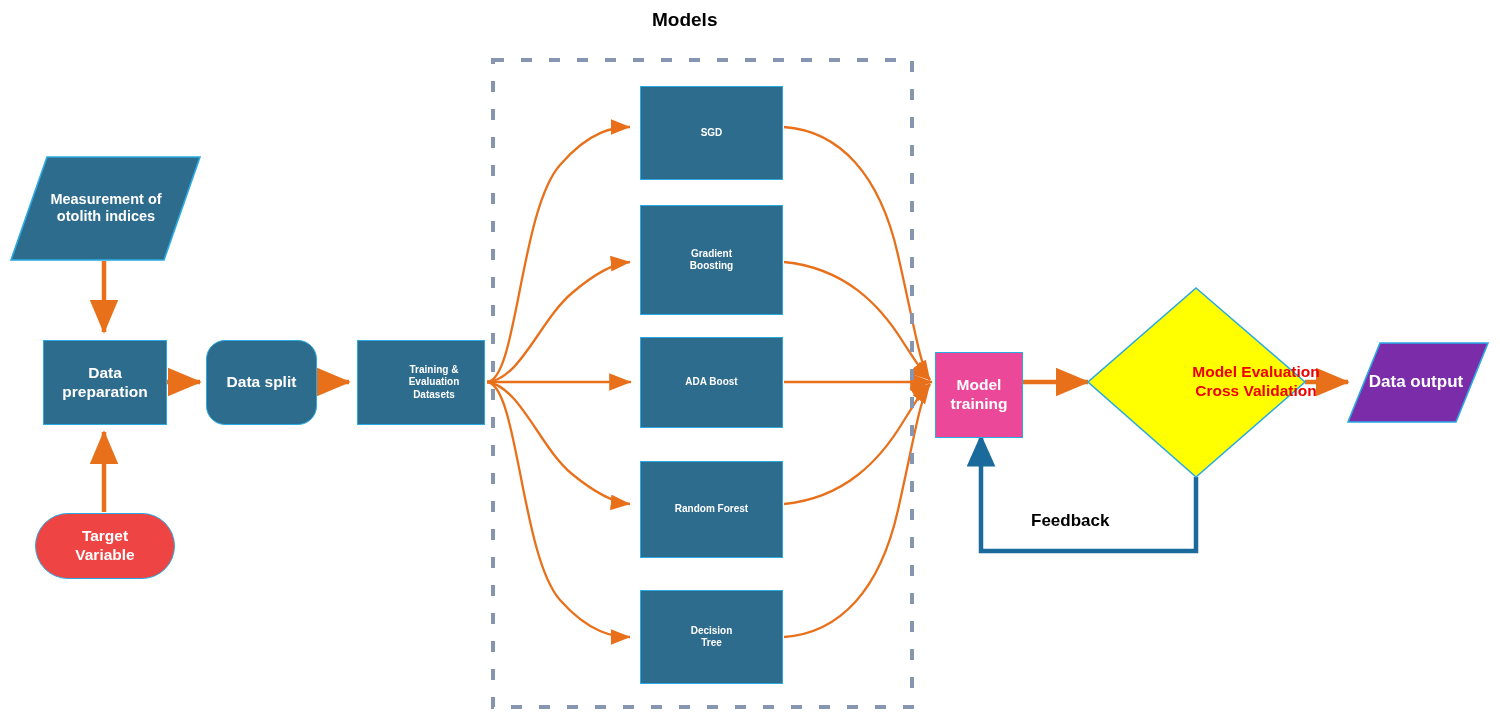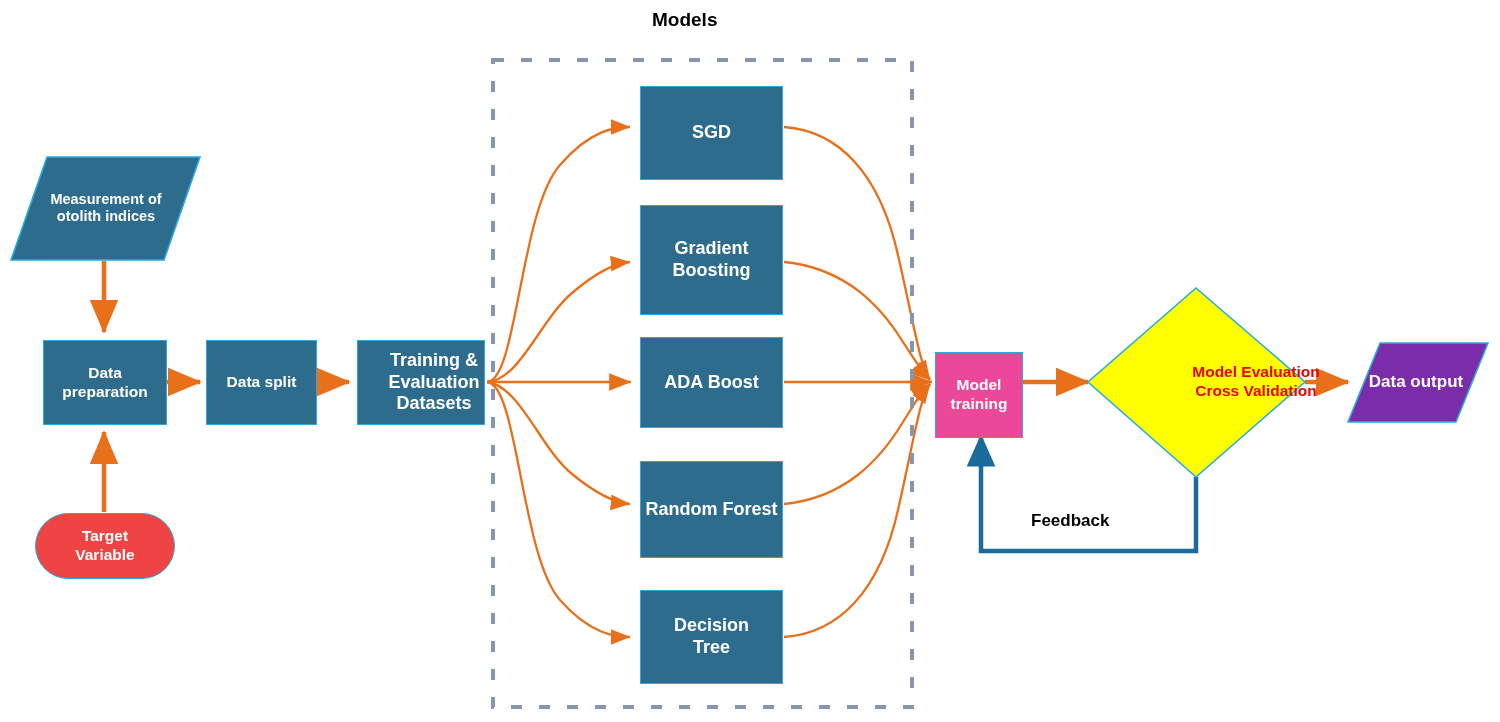--- a/index.html
+++ b/index.html
@@ -70,7 +70,7 @@
   }
   .t-white { color: #ffffff; }
   .t-red { color: #EE0000; }
-  .fs13 { font-size: 18px; }
+  .fs13 { font-size: 10px; }
   .fs14 { font-size: 14.5px; }
   .fs15 { font-size: 15.5px; }
   .fs17 { font-size: 17px; }

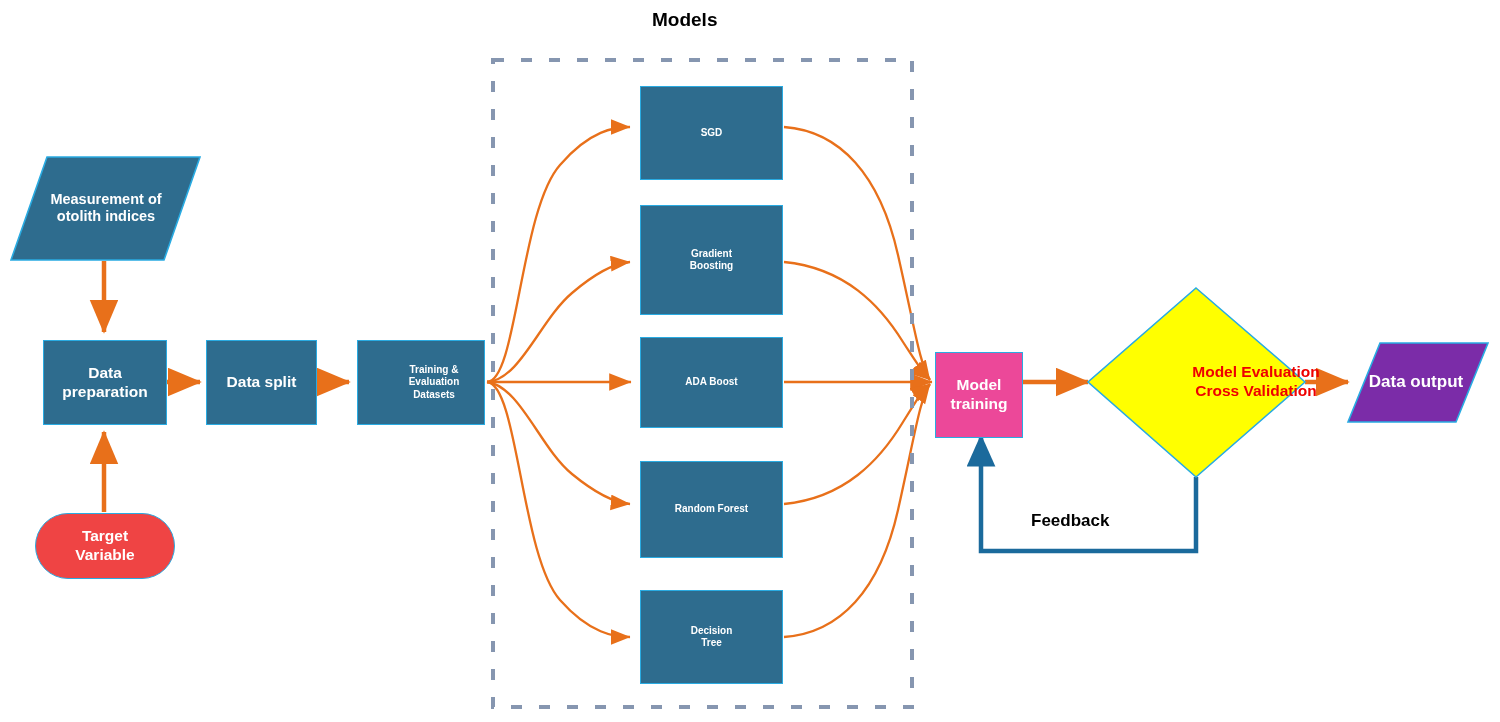--- a/index.html
+++ b/index.html
@@ -184,7 +184,7 @@
   <div class="node node-round fs15" style="left:35px; top:513px; width:140px; height:66px; white-space:pre-line;">Target
 Variable</div>
 
-  <div class="node node-rect fs15" style="left:206px; top:340px; width:111px; height:85px; white-space:pre-line;">Data split</div>
+  <div class="node node-rect fs15" style="left:206px; top:340px; width:111px; height:85px; white-space:pre-line;border-radius:19px;">Data split</div>
 
   <div class="node node-rect fs13" style="left:357px; top:340px; width:128px; height:85px; white-space:pre-line;padding-left:26px;">Training &amp;
 Evaluation

